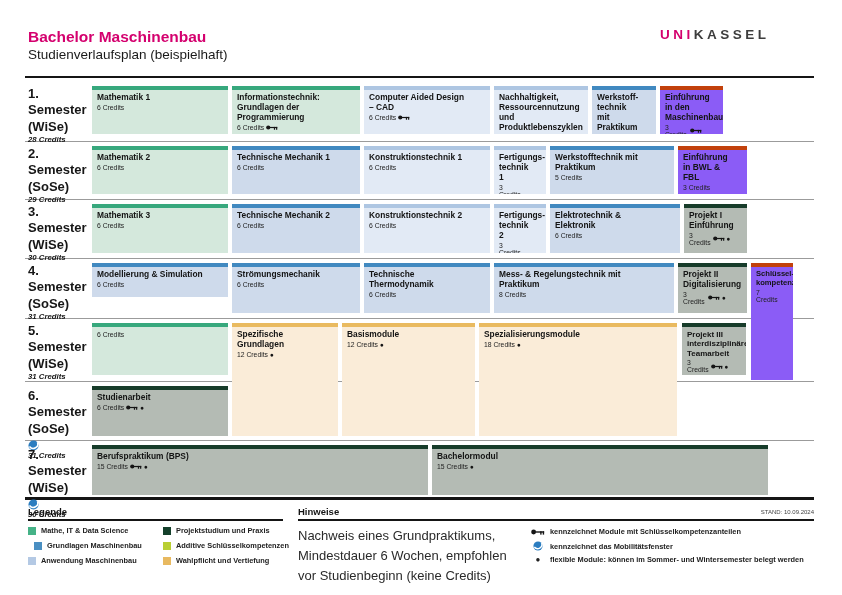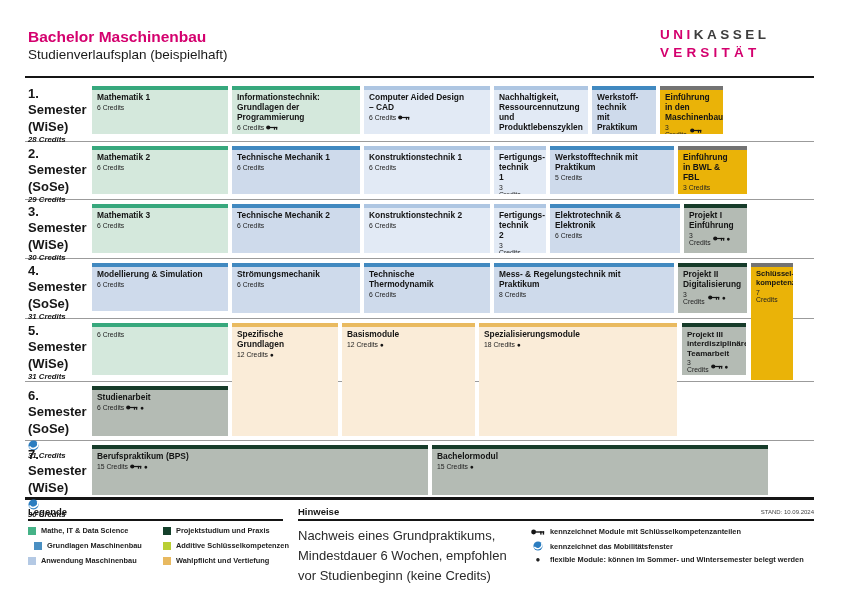--- a/index.html
+++ b/index.html
@@ -54,7 +54,6 @@
   <div class="subtitle">Studienverlaufsplan (beispielhaft)</div>
   <div class="logo">
     <div class="l1"><span class="uni">UNI</span><span class="kassel">KASSEL</span></div>
-    <div class="l2">VERSITÄT</div>
   </div>
   <div class="hr thick" style="top:76px"></div>
 

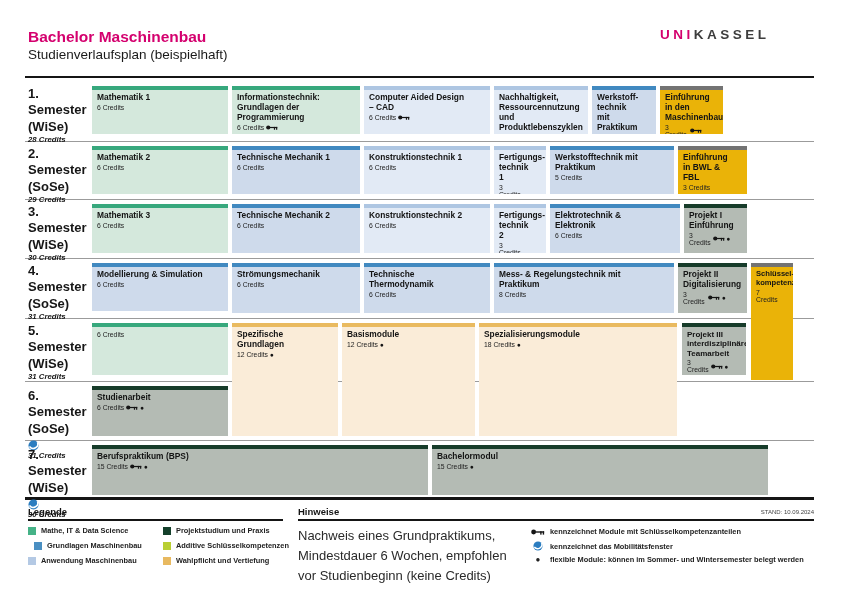--- a/index.html
+++ b/index.html
@@ -28,7 +28,7 @@
   .c-gr  {background:#cedaeb;border-top:4px solid #4189c0;}
   .c-an  {background:#e2eaf5;border-top:4px solid #aec6e2;}
   .c-pj  {background:#b4bbb4;border-top:4px solid #173c2a;}
-  .c-sk  {background:#eab308;border-top:4px solid #737373;}
+  .c-sk  {background:#8b5cf6;border-top:4px solid #c2410c;}
   .c-wa  {background:#faecd8;border-top:4px solid #e9ba60;}
   .mt{font-weight:bold;font-size:8.4px;line-height:1.18;color:#141414;}
   .mc{font-size:6.8px;color:#222;display:flex;align-items:center;gap:2px;margin-top:1px;}

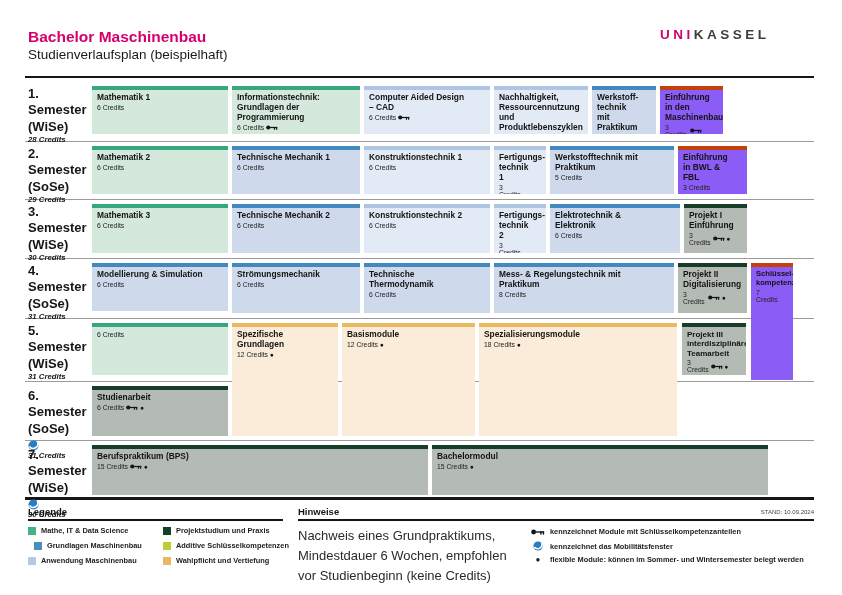--- a/index.html
+++ b/index.html
@@ -267,7 +267,7 @@
       </div>
   </div>
 
-  <div class="mod c-gr" style="left:92px;top:263px;width:136px;height:48px">
+  <div class="mod c-gr" style="left:92px;top:263px;width:136px;height:34px">
     <div class="mt">Modellierung &amp; Simulation</div>
     <div class="mc">
         <span>6 Credits</span>

